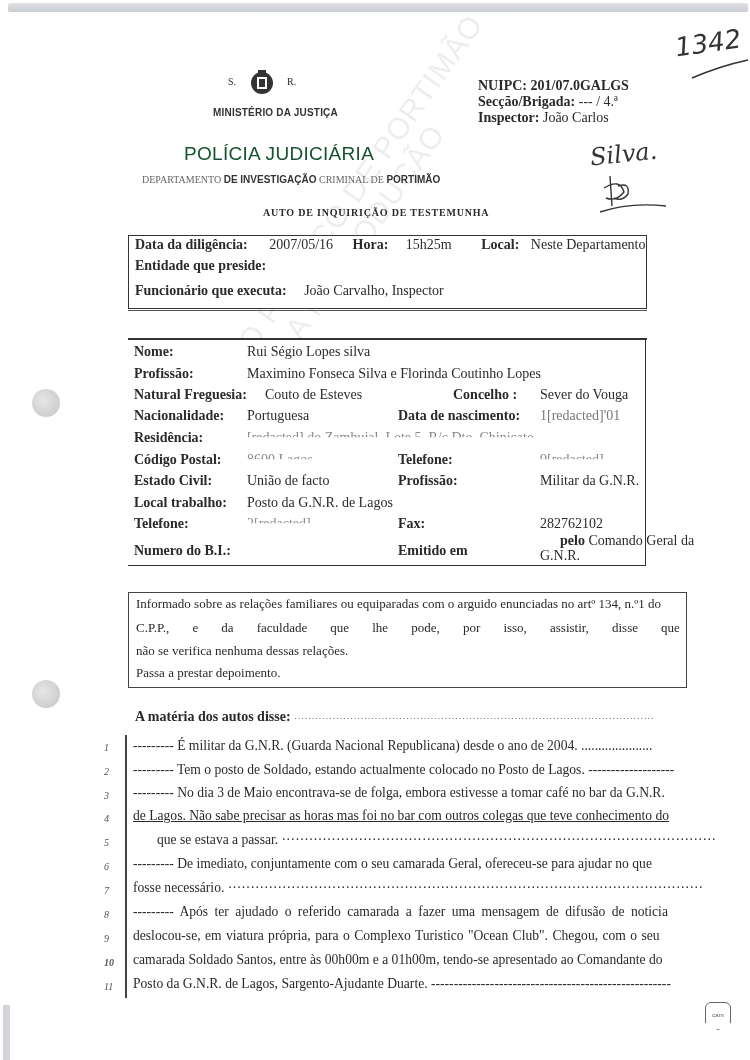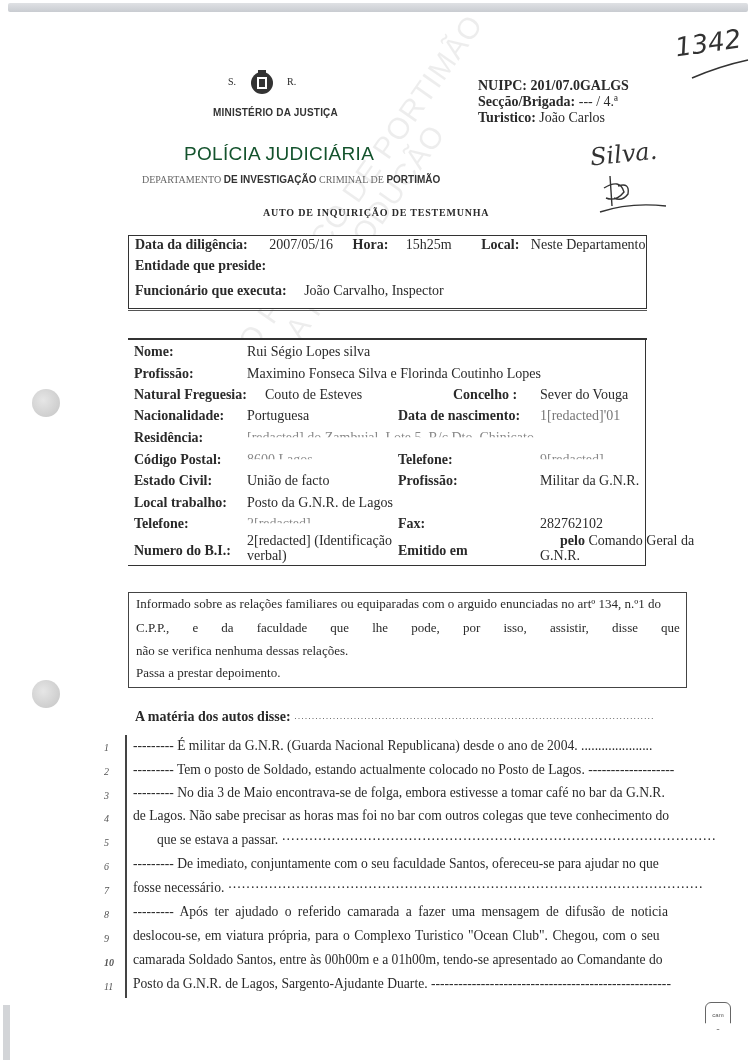--- a/index.html
+++ b/index.html
@@ -79,7 +79,7 @@
 <div class="abs nuipc">
   <div class="l1">NUIPC: 201/07.0GALGS</div>
   <div><b>Secção/Brigada:</b> <span>--- / 4.ª</span></div>
-  <div><b>Turistico:</b> <span>João Carlos</span></div>
+  <div><b>Inspector:</b> <span>João Carlos</span></div>
 </div>
 <div class="abs sig1">Silva.</div>
 <svg class="abs sig2" width="80" height="50" viewBox="0 0 80 50">

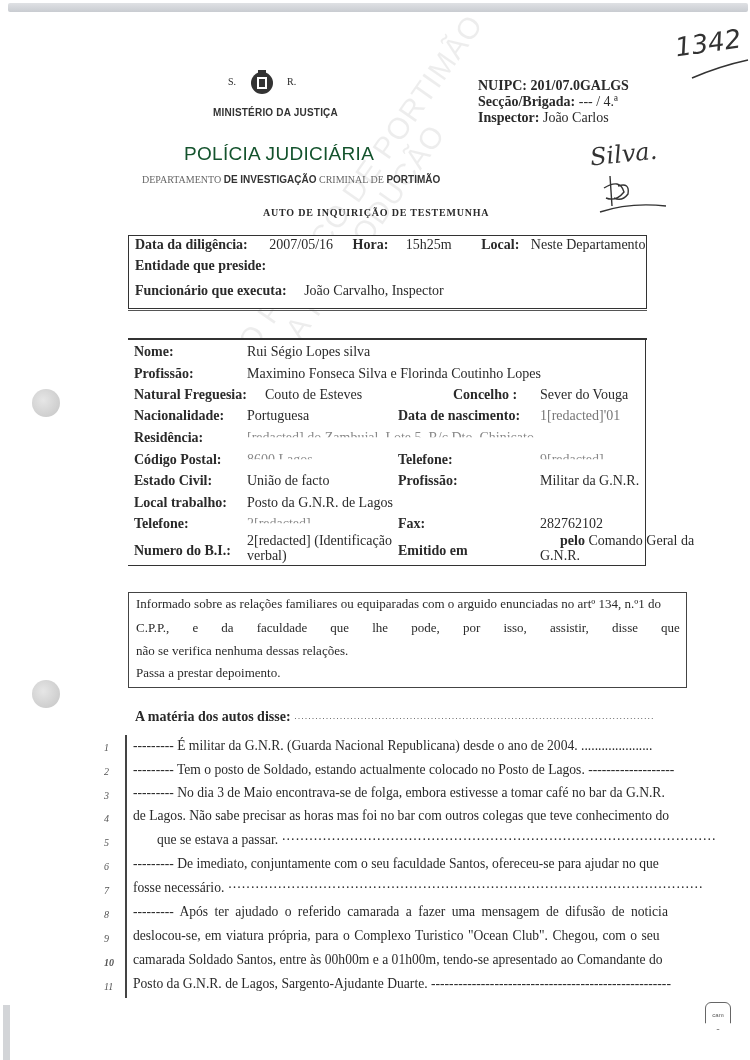--- a/index.html
+++ b/index.html
@@ -146,10 +146,6 @@
   <div class="row" style="left:412px;top:177px;">282762102</div>
 
   <div class="row lbl" style="left:6px;top:204px;">Numero do B.I.:</div>
-  <div class="row" style="left:119px;top:194px;line-height:15px;">
-    <div>2[redacted] (Identificação</div>
-    <div>verbal)</div>
-  </div>
   <div class="row lbl" style="left:270px;top:204px;">Emitido em</div>
   <div class="row" style="left:412px;top:194px;line-height:15px;">
     <div style="margin-left:20px;"><b>pelo</b> <span>Comando Geral da</span></div>

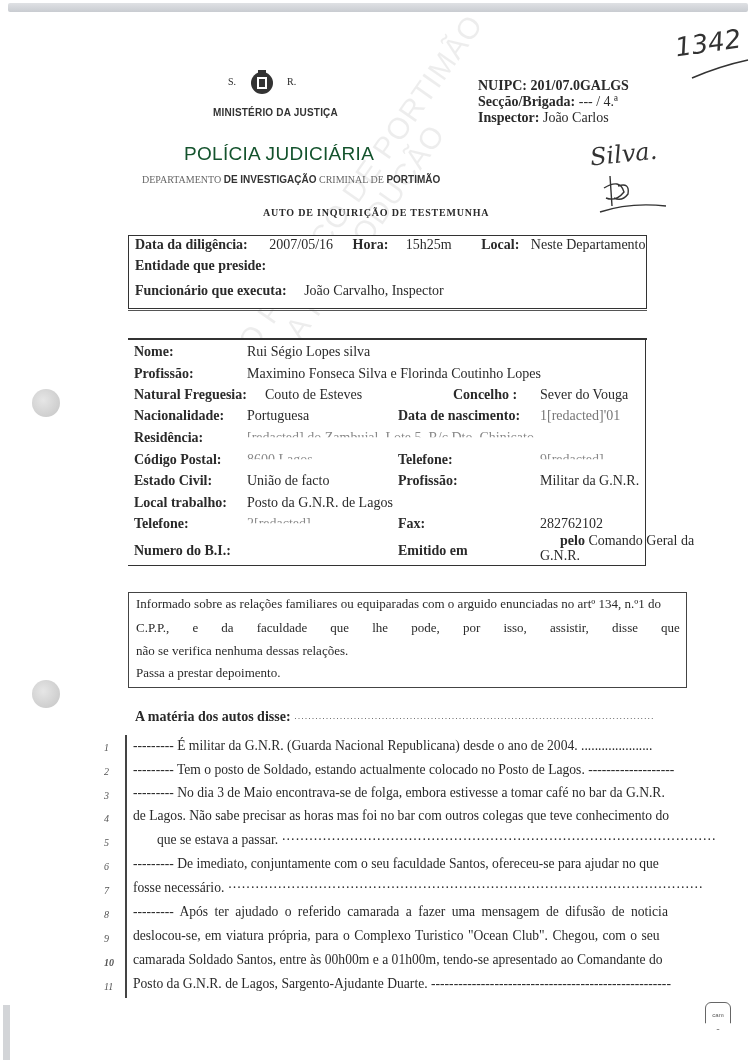--- a/index.html
+++ b/index.html
@@ -186,7 +186,7 @@
 <div class="ln" style="top:790px;">3</div>
 <div class="tx" style="top:785px;">--------- No dia 3 de Maio encontrava-se de folga, embora estivesse a tomar café no bar da G.N.R.</div>
 <div class="ln" style="top:813px;">4</div>
-<div class="tx" style="top:808px;">de Lagos. Não sabe precisar as horas mas foi no bar com outros colegas que teve conhecimento do</div>
+<div class="tx" style="top:808px;text-decoration:underline;">de Lagos. Não sabe precisar as horas mas foi no bar com outros colegas que teve conhecimento do</div>
 <div class="ln" style="top:837px;">5</div>
 <div class="tx" style="top:832px;margin-left:24px;">que se estava a passar. ································································································</div>
 <div class="ln" style="top:861px;">6</div>

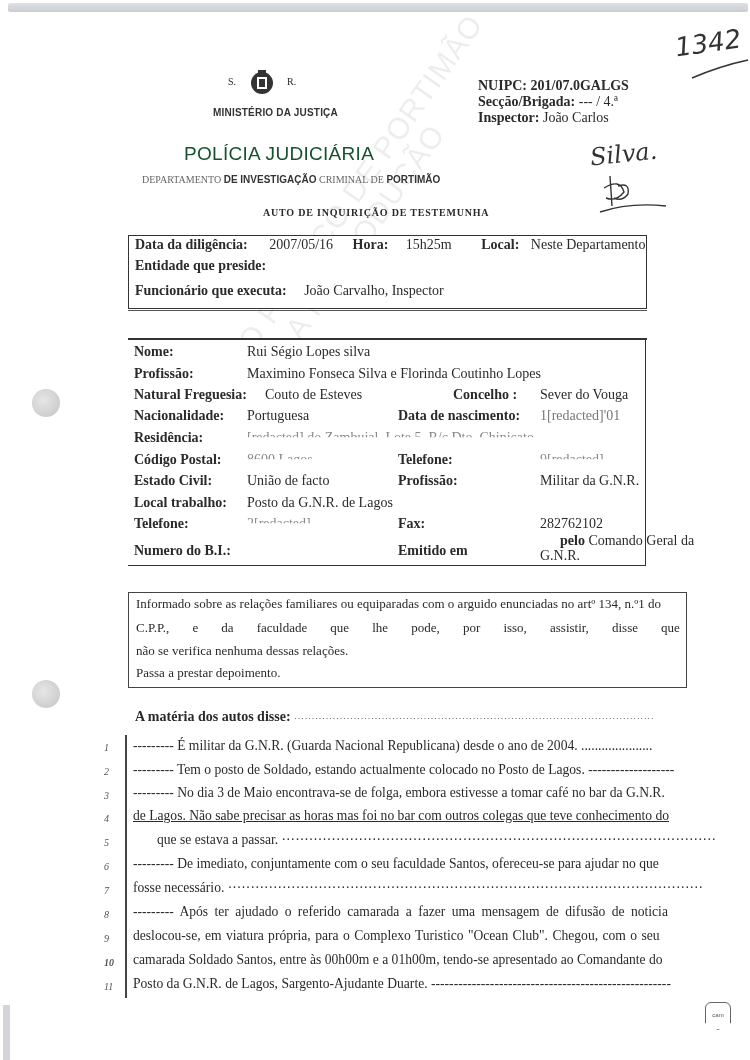--- a/index.html
+++ b/index.html
@@ -190,7 +190,7 @@
 <div class="ln" style="top:837px;">5</div>
 <div class="tx" style="top:832px;margin-left:24px;">que se estava a passar. ································································································</div>
 <div class="ln" style="top:861px;">6</div>
-<div class="tx" style="top:856px;">--------- De imediato, conjuntamente com o seu faculdade Santos, ofereceu-se para ajudar no que</div>
+<div class="tx" style="top:856px;">--------- De imediato, conjuntamente com o seu camarada Geral, ofereceu-se para ajudar no que</div>
 <div class="ln" style="top:885px;">7</div>
 <div class="tx" style="top:880px;">fosse necessário. ·········································································································</div>
 <div class="ln" style="top:909px;">8</div>

